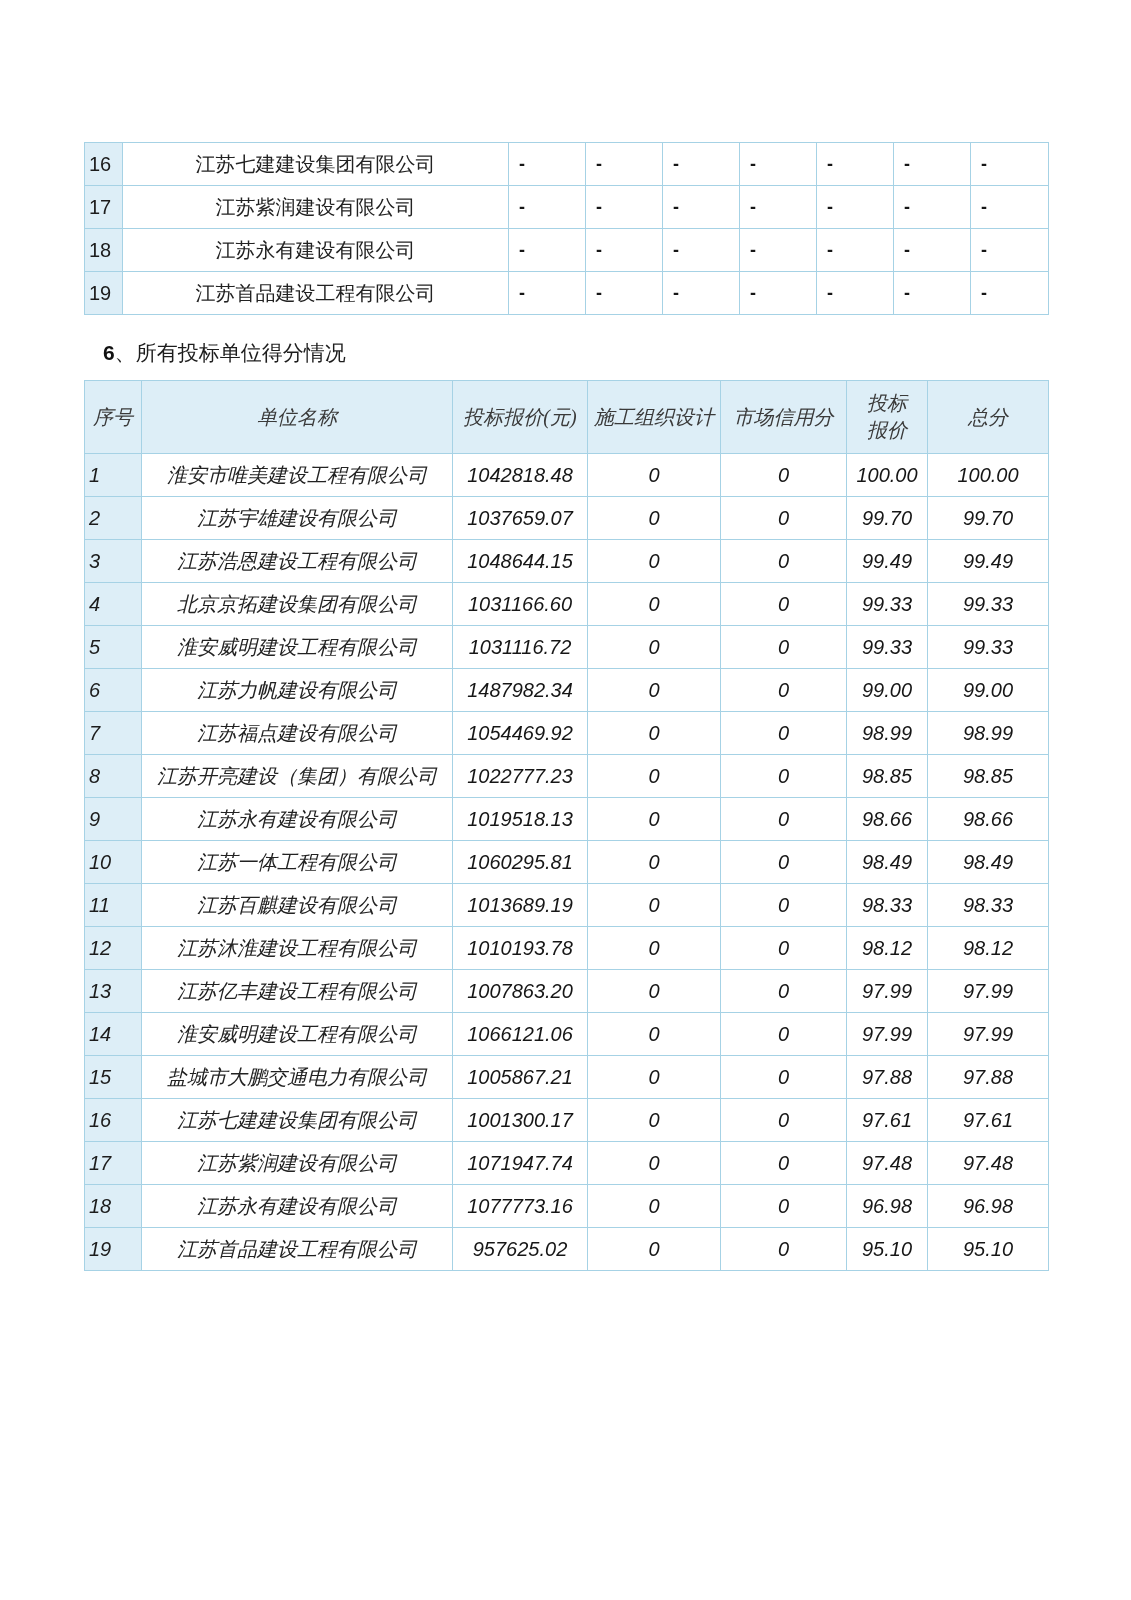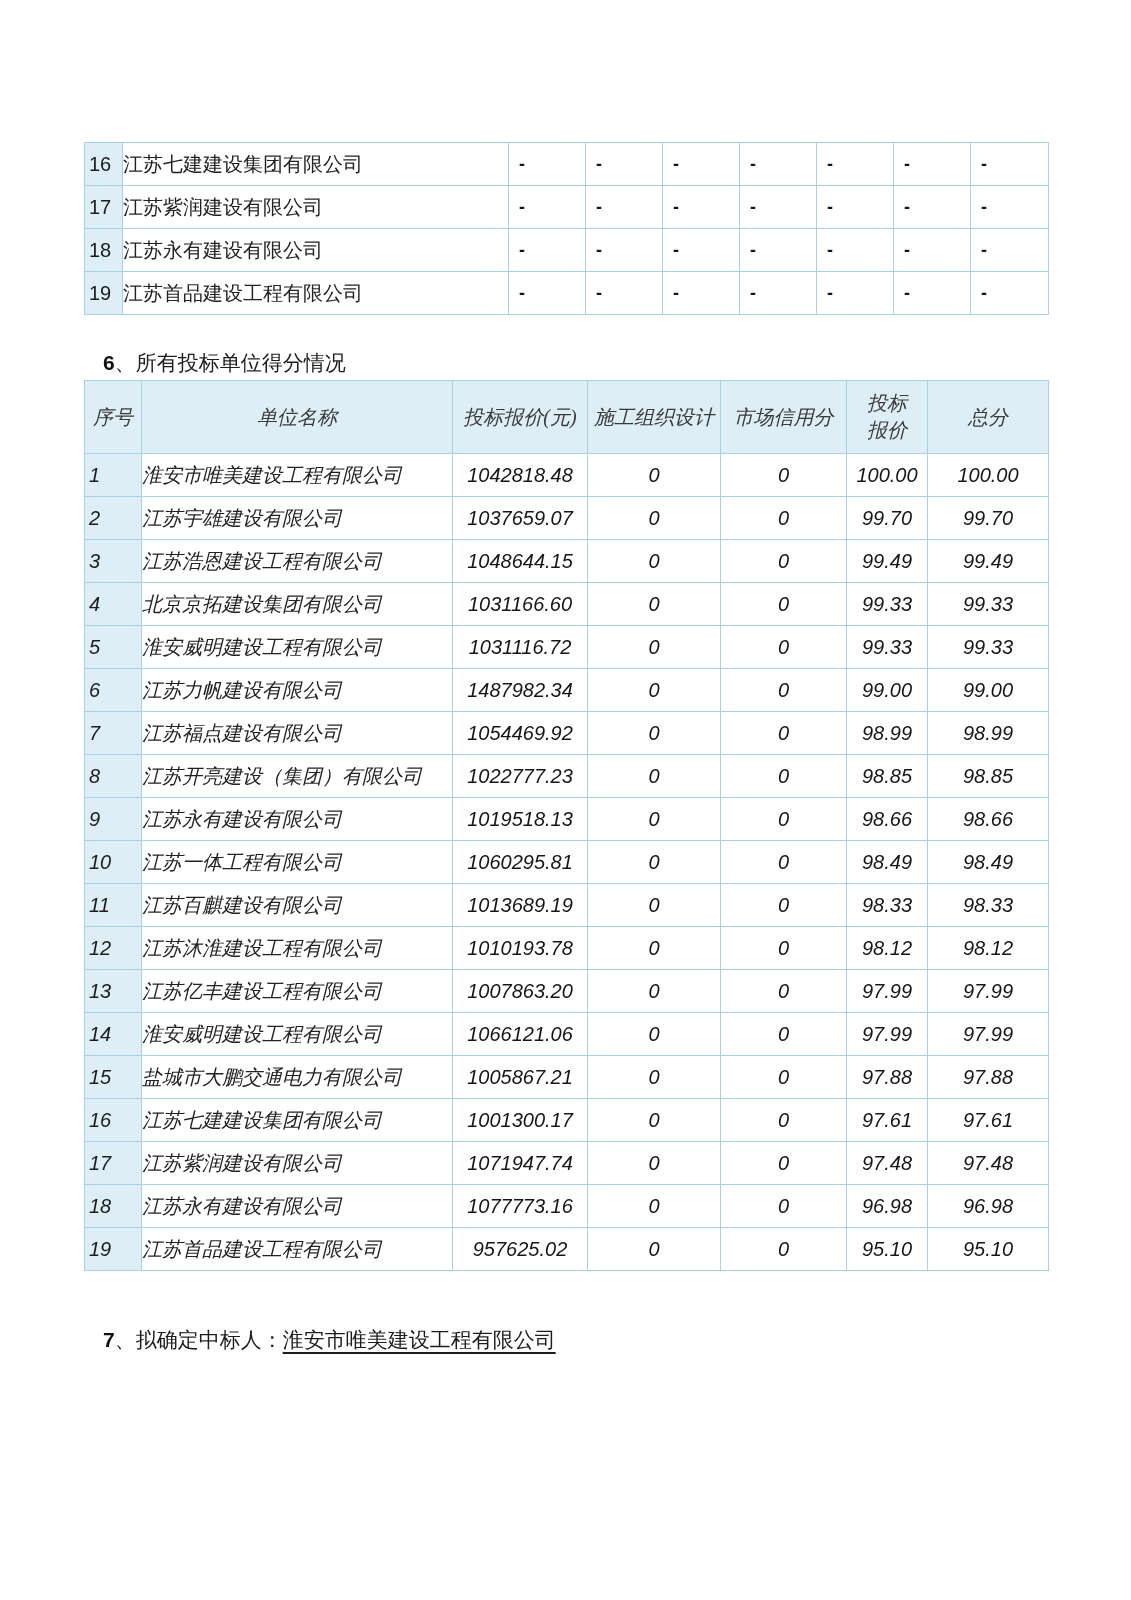--- a/index.html
+++ b/index.html
@@ -52,7 +52,7 @@
     color: #1c1c1c;
   }
   .name-cell {
-    text-align: left;
+    text-align: center;
     font-size: 20px;
     color: #222;
     white-space: nowrap;

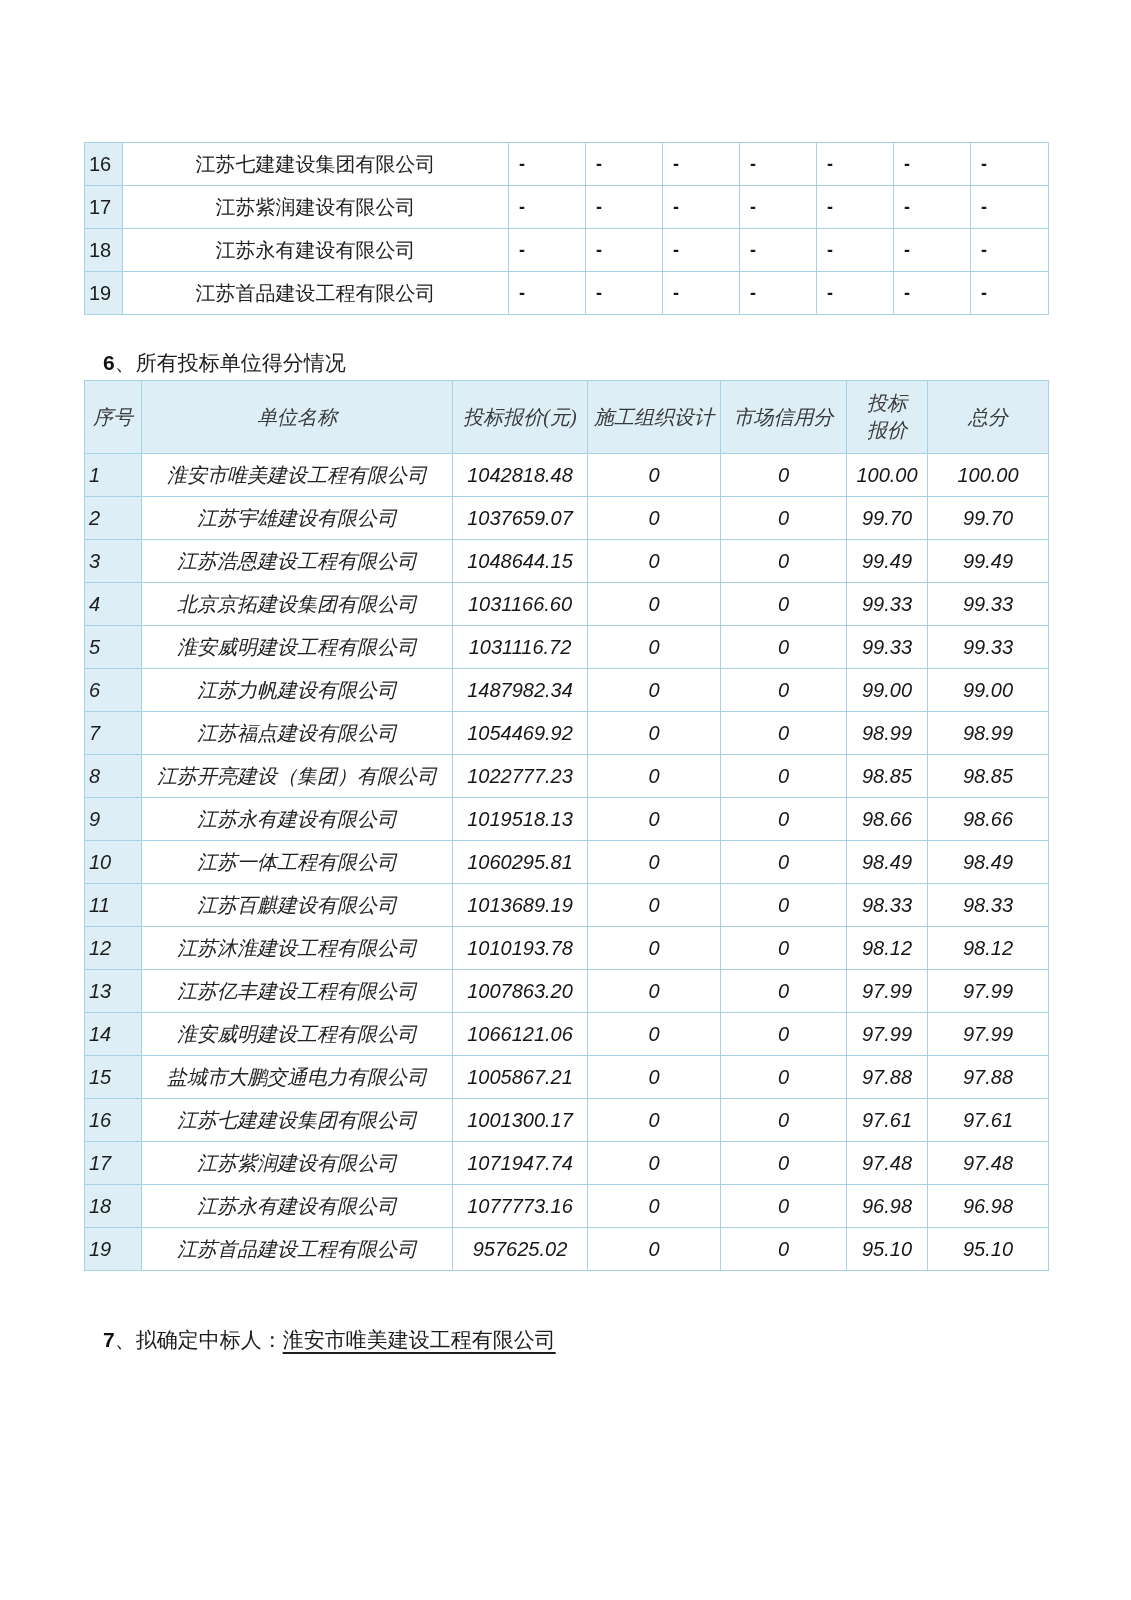--- a/index.html
+++ b/index.html
@@ -79,7 +79,7 @@
     color: #1d1d1d;
     white-space: nowrap;
   }
-  #section6-line { top: 349px; }
+  #section6-line { top: 339px; }
   #section7-line { top: 1326px; }
   .section-num {
     font-family: "Liberation Sans", "DejaVu Sans", sans-serif;

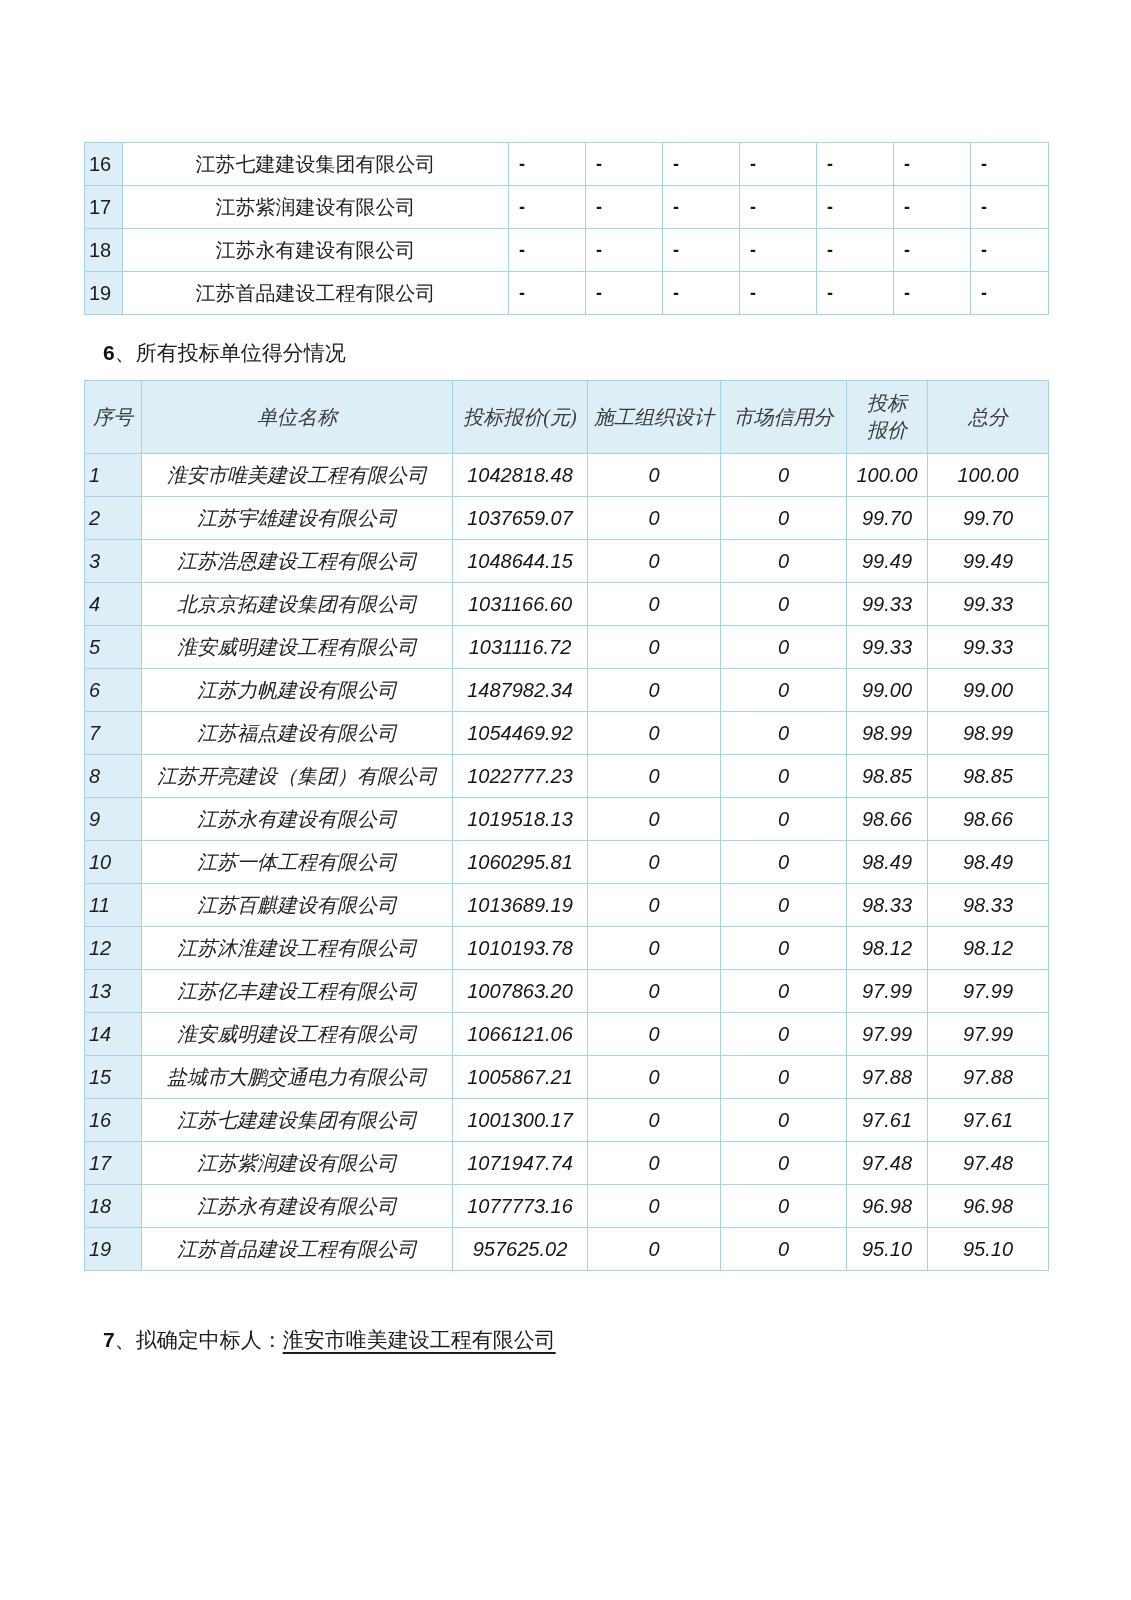--- a/index.html
+++ b/index.html
@@ -357,9 +357,6 @@
       </tbody>
   </table>
 
-  <div class="section-line" id="section7-line">
-    <span class="section-num">7</span><span>、拟确定中标人：</span><span class="winner-name">淮安市唯美建设工程有限公司</span>
-  </div>
 
 </div>
 

